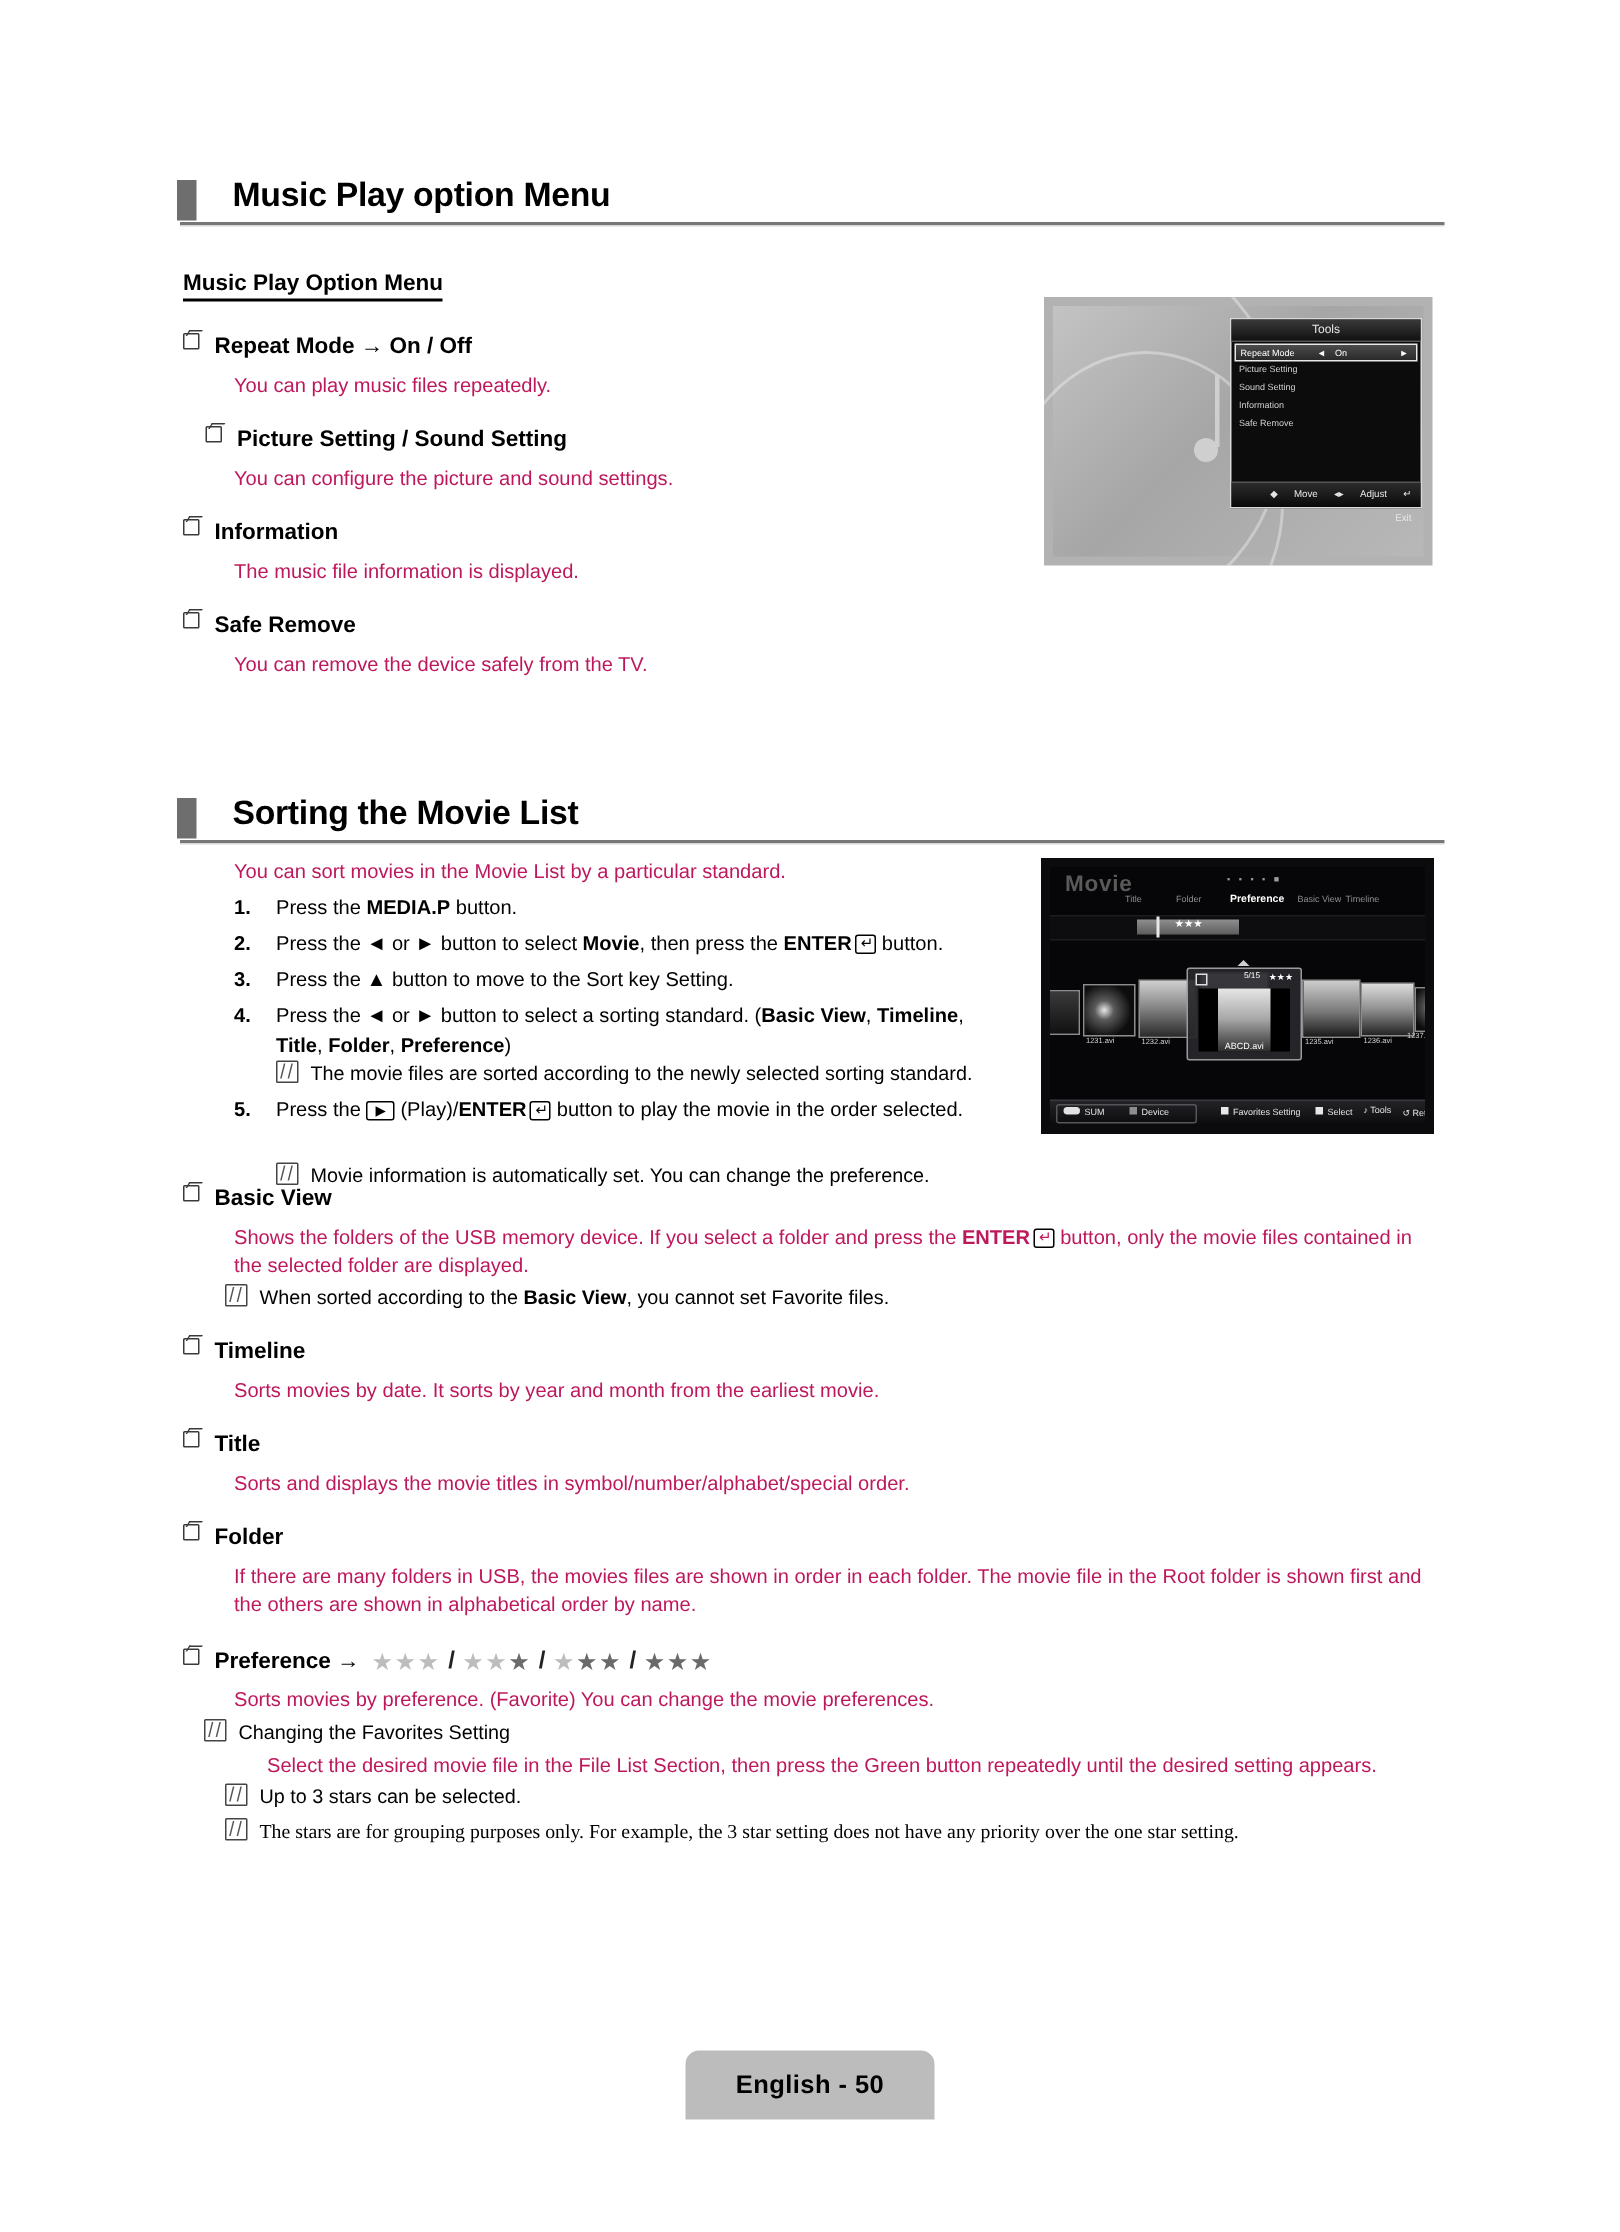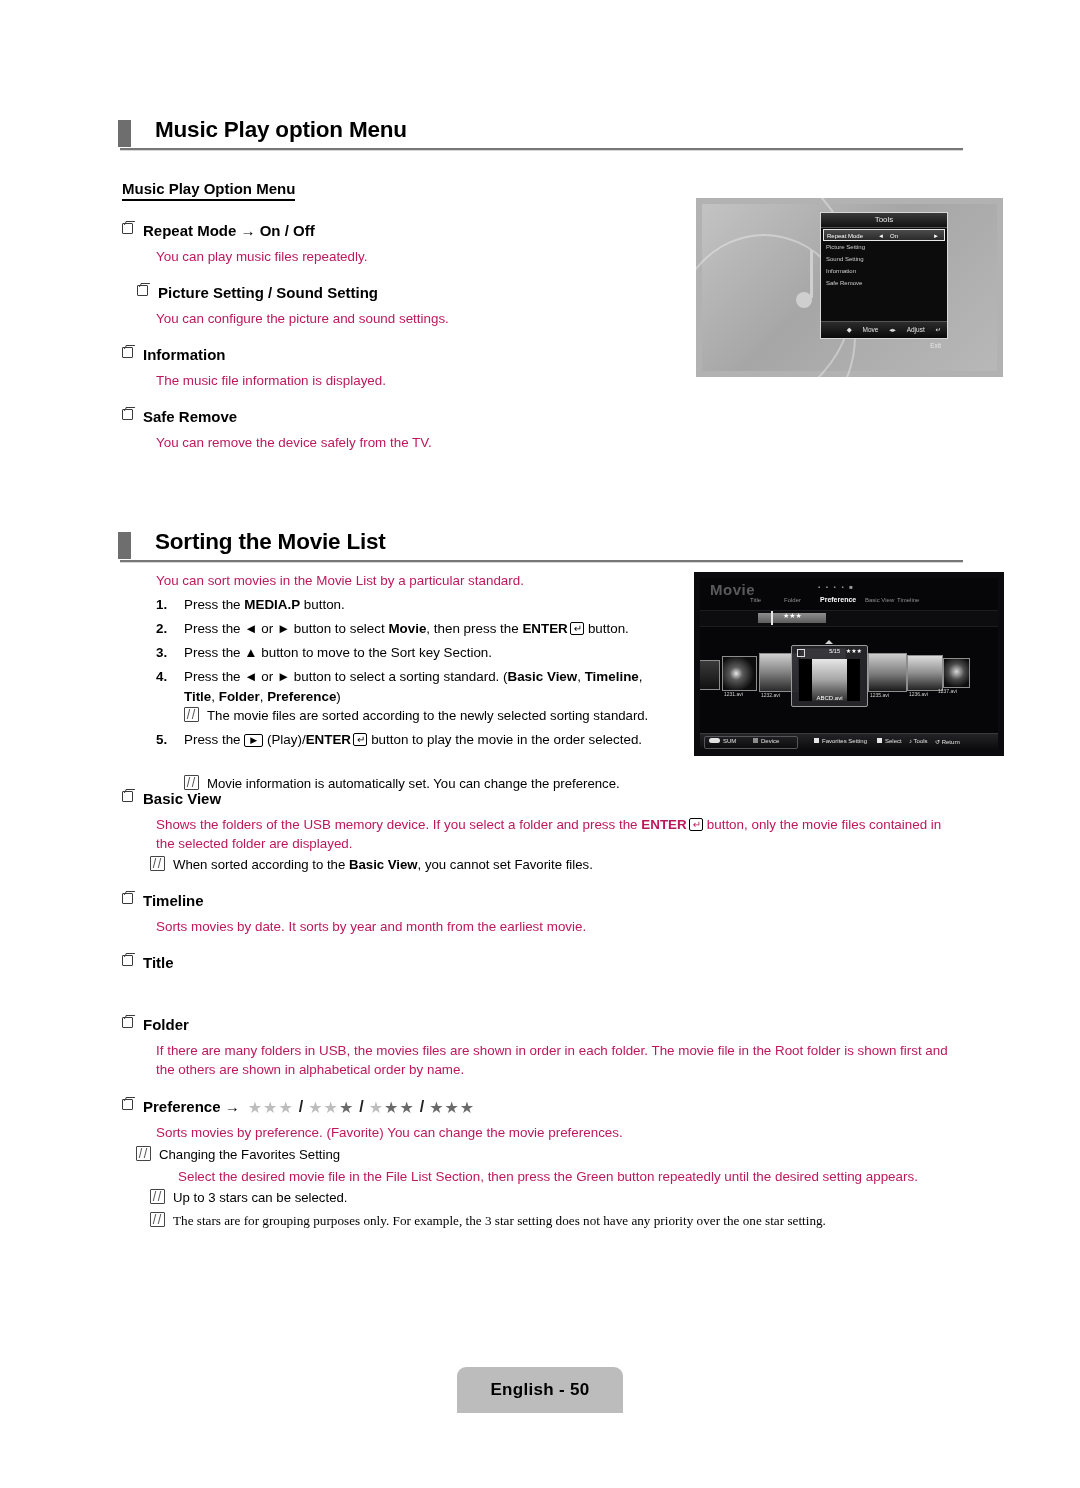--- a/index.html
+++ b/index.html
@@ -188,7 +188,6 @@
     position: absolute;
     background: #b2b2b2;
     overflow: hidden;
-    padding-left: 48px;
   }
   .tvshot .inner-frame {
     position: absolute;

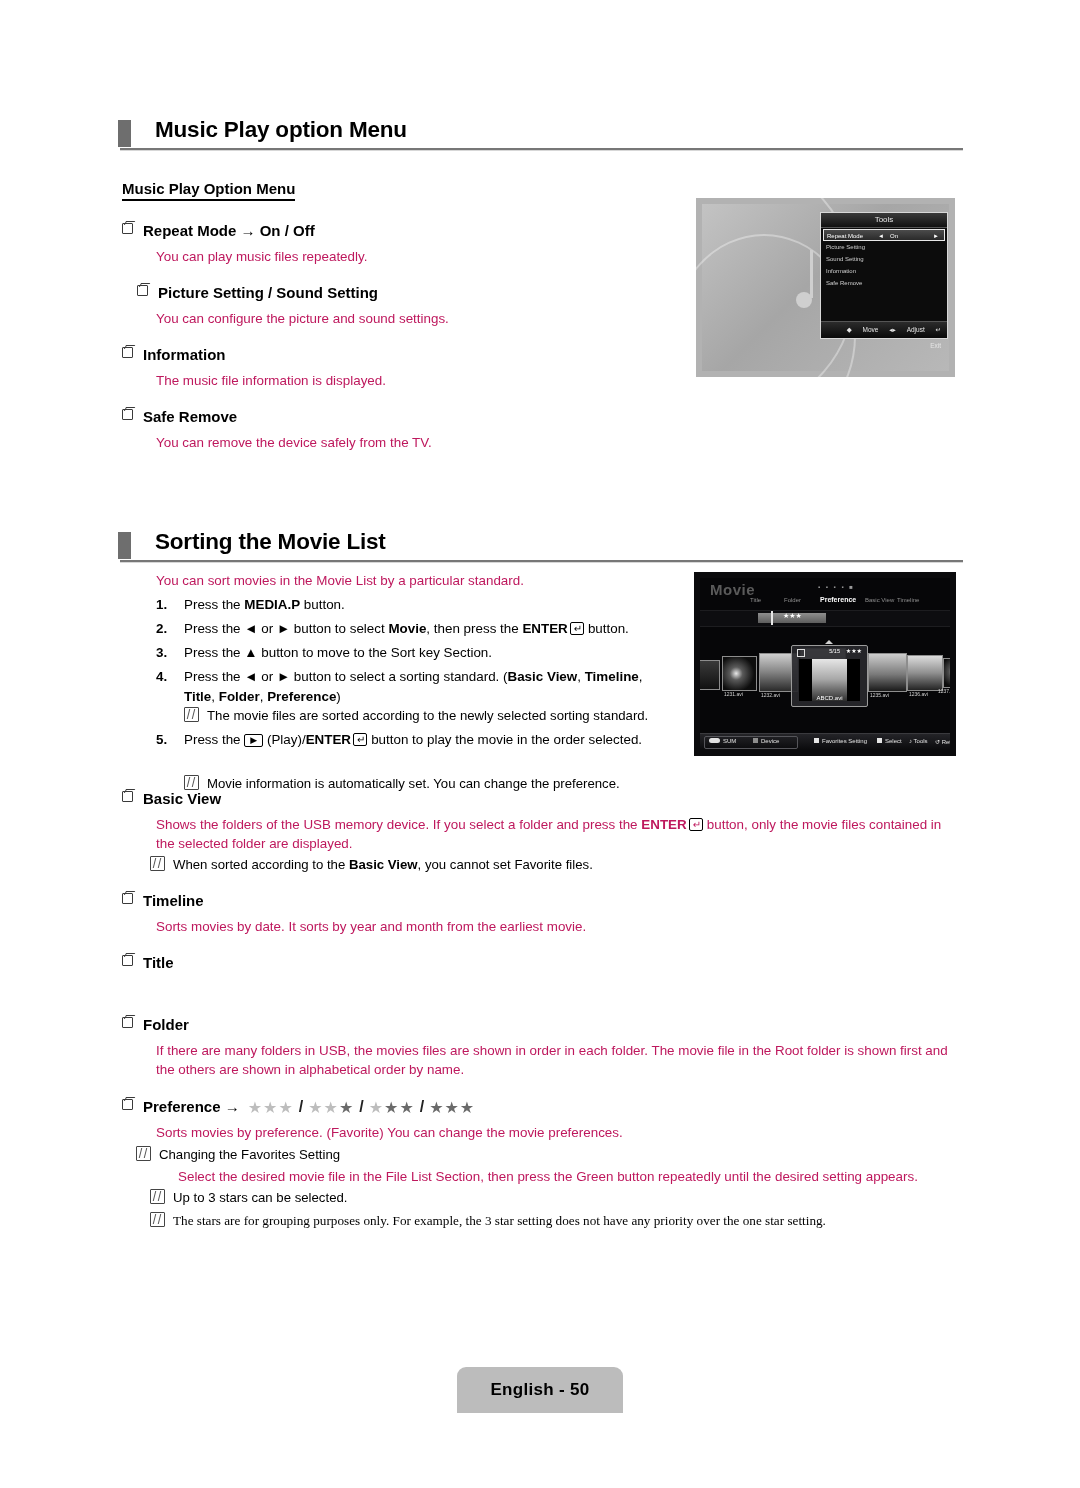--- a/index.html
+++ b/index.html
@@ -514,7 +514,7 @@
 
   <div class="step" style="left:156px; top:643px; width:520px;">
     <span class="num">3.</span>
-    <span class="txt">Press the ▲ button to move to the Sort key Section.</span>
+    <span class="txt">Press the ▲ button to move to the Sort key Setting.</span>
   </div>
 
   <div class="step" style="left:156px; top:667px; width:510px;">

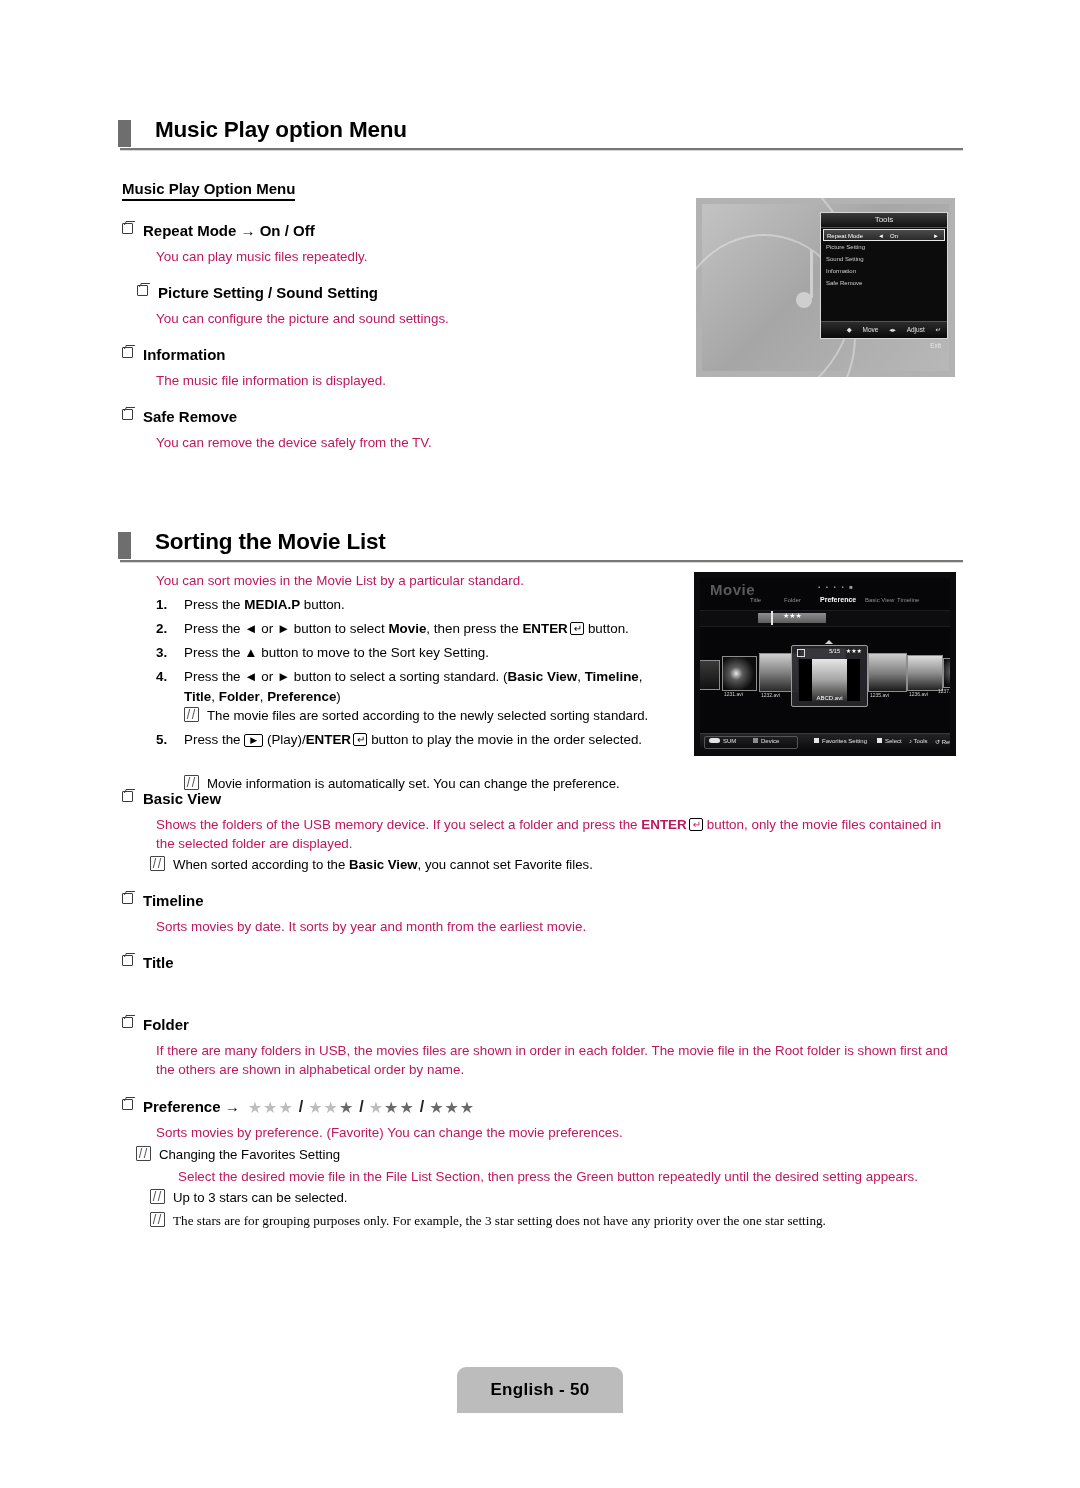--- a/index.html
+++ b/index.html
@@ -632,6 +632,7 @@
   <div class="bullet-item" style="left:122px; top:954px;">
     <span class="bullet-box"></span><span class="bullet-label">Title</span>
   </div>
+  <div class="body-text" style="left:156px; top:979px; width:792px;">Sorts and displays the movie titles in symbol/number/alphabet/special order.</div>
 
   <div class="bullet-item" style="left:122px; top:1016px;">
     <span class="bullet-box"></span><span class="bullet-label">Folder</span>

